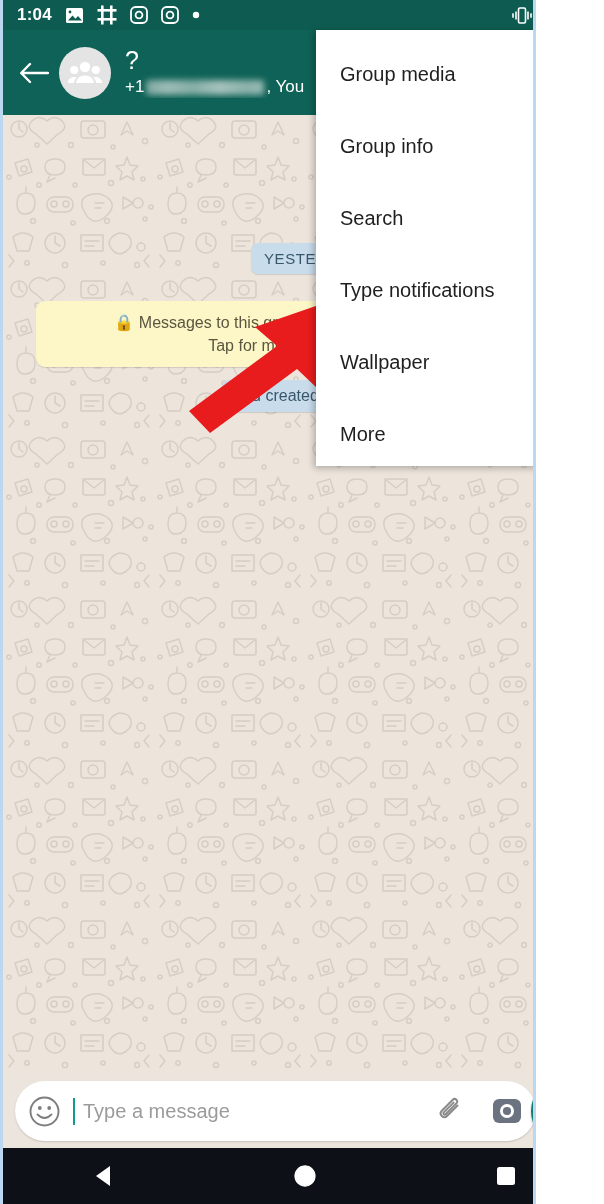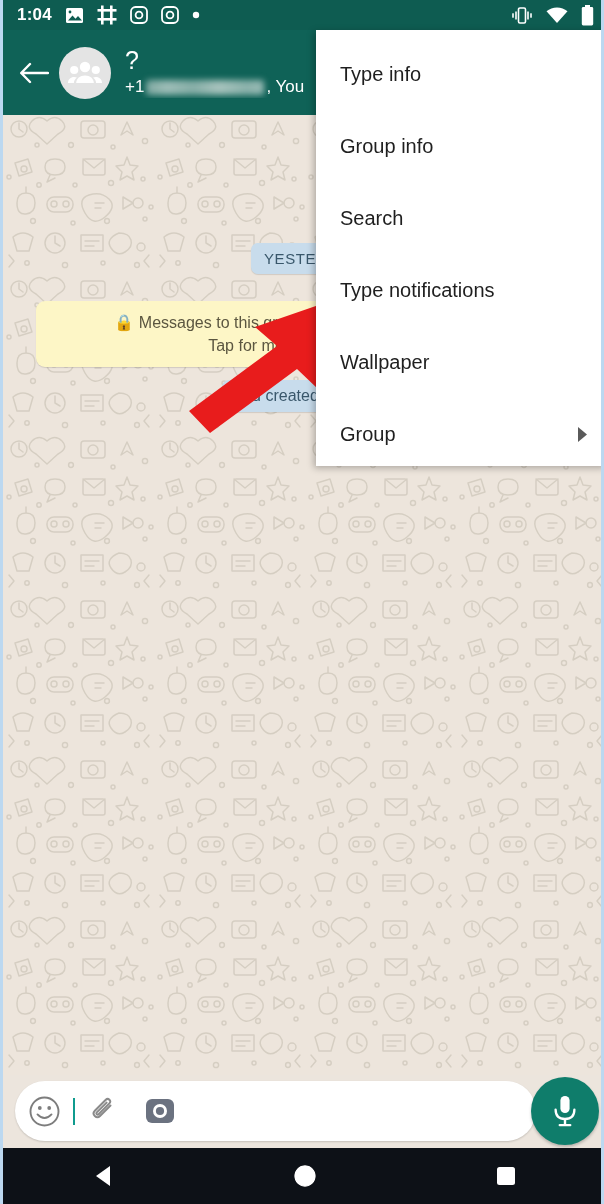--- a/index.html
+++ b/index.html
@@ -9,7 +9,7 @@
     background:#ffffff;
   }
   #frame {
-    position:relative; width:604px; height:1204px; overflow:hidden;
+    position:relative; width:536px; height:1204px; overflow:hidden;
     border-left:3px solid #bcd8f0; border-right:3px solid #bcd8f0;
     background:#ece5dd;
   }

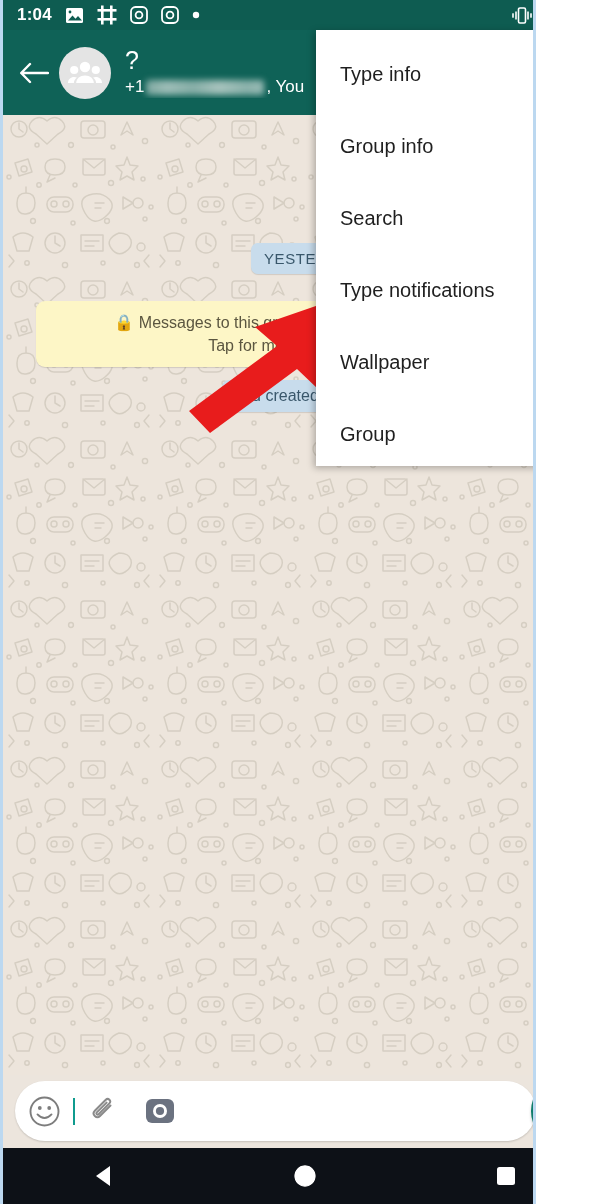--- a/index.html
+++ b/index.html
@@ -287,7 +287,7 @@
 
   <div id="menu">
     <div class="menu-item">
-      <span class="label">Type info</span>
+      <span class="label">Group media</span>
     </div>
     <div class="menu-item">
       <span class="label">Group info</span>

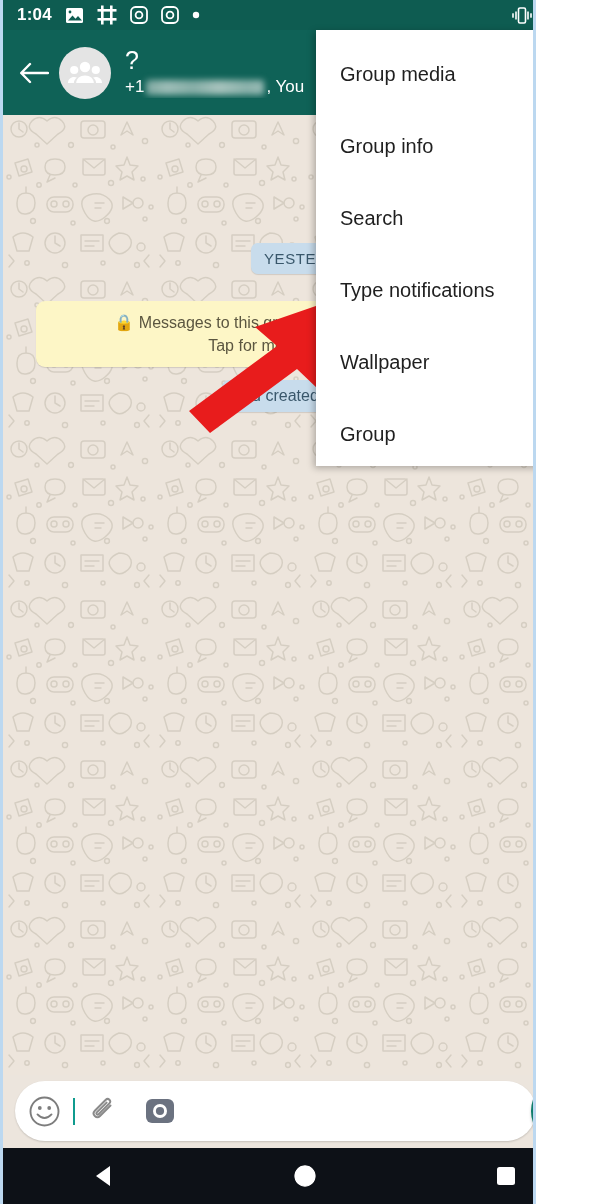--- a/index.html
+++ b/index.html
@@ -302,7 +302,7 @@
       <span class="label">Wallpaper</span>
     </div>
     <div class="menu-item">
-      <span class="label">Group</span>
+      <span class="label">More</span>
       <span class="submenu-caret">
         <svg width="13" height="17" viewBox="0 0 13 17">
             <path d="M2 1l9 7.5L2 16z" fill="#5a5a5a"></path>

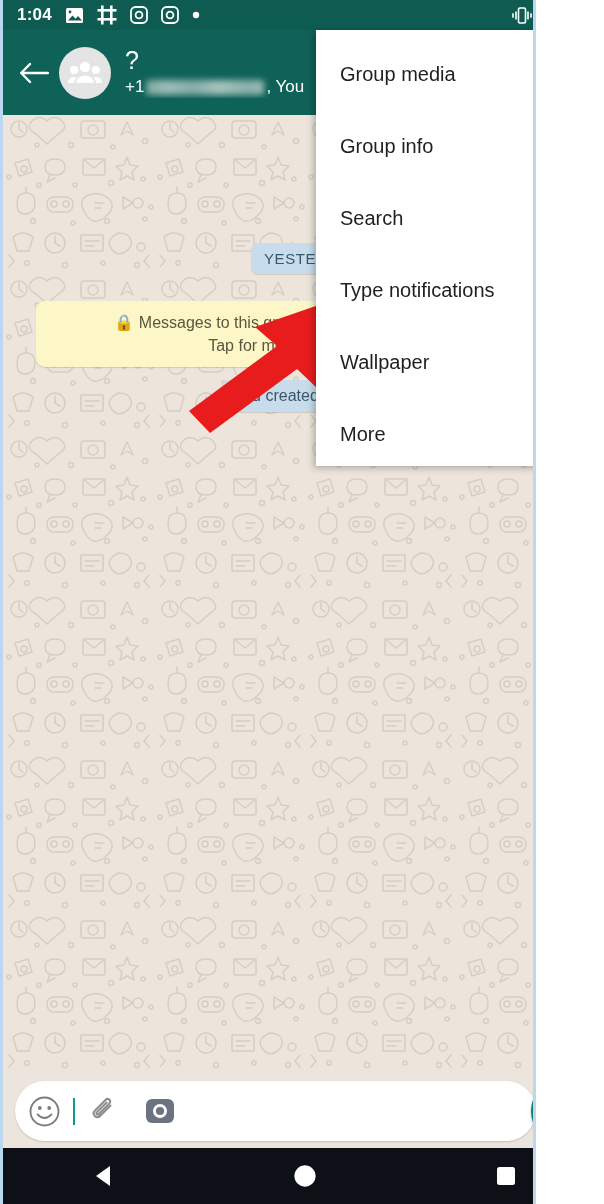--- a/index.html
+++ b/index.html
@@ -322,6 +322,7 @@
         </svg>
       </div>
       <div id="caret"></div>
+      <div id="msg-input">Type a message</div>
       <div id="attach-btn">
         <svg width="30" height="30" viewBox="0 0 30 30">
           <path d="M22.5 9.5L12 20q-2.6 2.6-5.2 0t0-5.2L17.8 3.8q1.8-1.8 3.6 0t0 3.6L10.6 18.2q-.9.9-1.8 0t0-1.8L18.6 6.6" fill="none" stroke="#8a8a8a" stroke-width="2" stroke-linecap="round" stroke-linejoin="round"></path>

